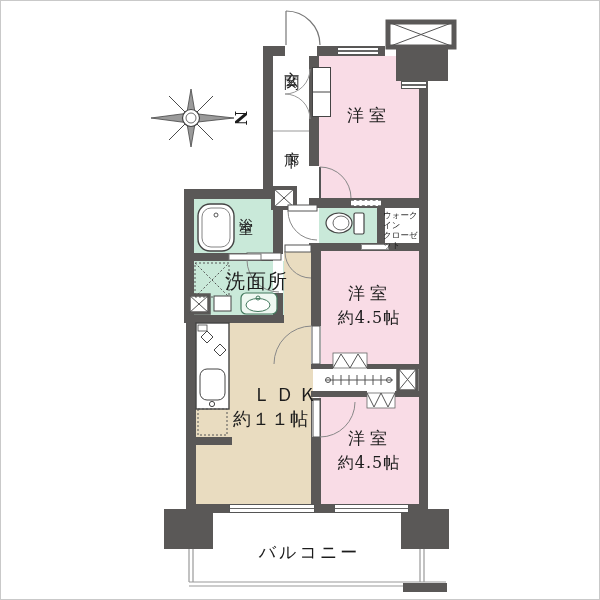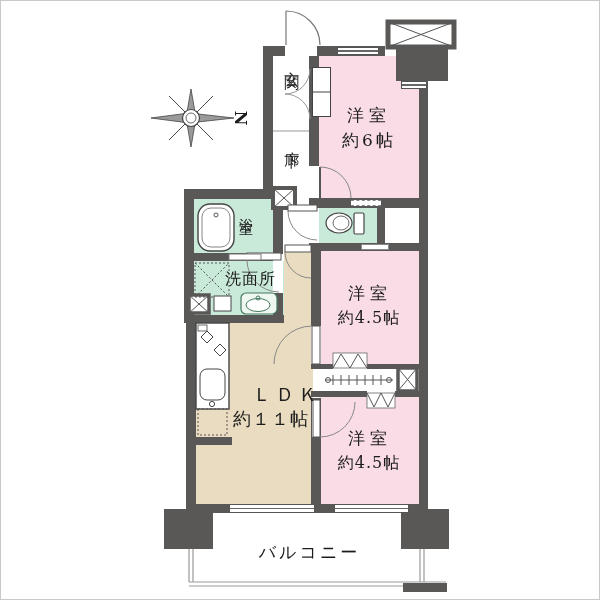--- a/index.html
+++ b/index.html
@@ -205,7 +205,6 @@
   <div class="txt vtxt" style="left:281px;top:58px;height:62px;font-size:15px">玄関</div>
   <div class="txt vtxt" style="left:281px;top:138px;height:62px;font-size:15px">廊下</div>
   <div class="txt ctr" style="left:318px;top:104px;width:100px;font-size:17px;letter-spacing:5px">洋室</div>
-  <div class="txt ctr" style="left:310px;top:129px;width:116px;font-size:17px;letter-spacing:3px">約6帖</div>
   <div class="txt vtxt" style="left:236px;top:206px;height:46px;font-size:14px;letter-spacing:3px">浴室</div>
   <div class="txt" style="left:224px;top:268px;font-size:16px;letter-spacing:1px">洗面所</div>
   <div class="txt ctr" style="left:318px;top:282px;width:102px;font-size:17px;letter-spacing:5px">洋室</div>

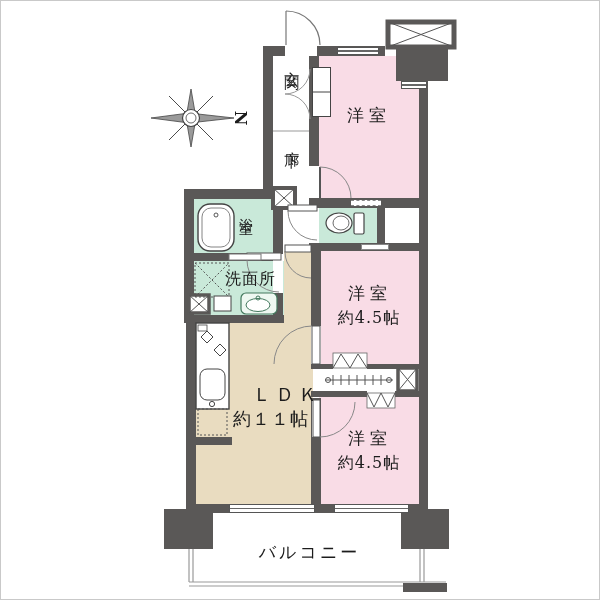--- a/index.html
+++ b/index.html
@@ -205,6 +205,10 @@
   <div class="txt vtxt" style="left:281px;top:58px;height:62px;font-size:15px">玄関</div>
   <div class="txt vtxt" style="left:281px;top:138px;height:62px;font-size:15px">廊下</div>
   <div class="txt ctr" style="left:318px;top:104px;width:100px;font-size:17px;letter-spacing:5px">洋室</div>
+  <div style="position:absolute;left:382px;top:209px;width:38px;font-size:8.5px;line-height:10px;letter-spacing:0;font-family:'DejaVu Sans','Liberation Sans',sans-serif">
+    <span>ウォークイン</span><br>
+    <span>クローゼット</span>
+  </div>
   <div class="txt vtxt" style="left:236px;top:206px;height:46px;font-size:14px;letter-spacing:3px">浴室</div>
   <div class="txt" style="left:224px;top:268px;font-size:16px;letter-spacing:1px">洗面所</div>
   <div class="txt ctr" style="left:318px;top:282px;width:102px;font-size:17px;letter-spacing:5px">洋室</div>

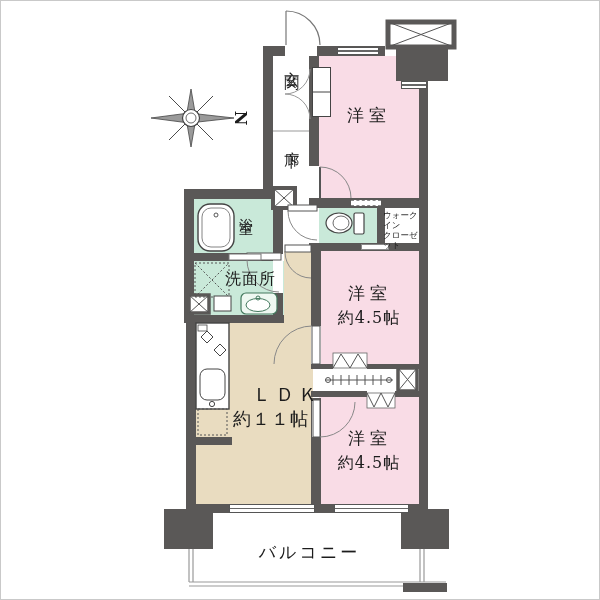--- a/index.html
+++ b/index.html
@@ -210,7 +210,7 @@
     <span>クローゼット</span>
   </div>
   <div class="txt vtxt" style="left:236px;top:206px;height:46px;font-size:14px;letter-spacing:3px">浴室</div>
-  <div class="txt" style="left:224px;top:268px;font-size:16px;letter-spacing:1px">洗面所</div>
+  <div class="txt" style="left:224px;top:268px;font-size:20px;letter-spacing:1px">洗面所</div>
   <div class="txt ctr" style="left:318px;top:282px;width:102px;font-size:17px;letter-spacing:5px">洋室</div>
   <div class="txt ctr" style="left:312px;top:307px;width:112px;font-size:16px;letter-spacing:1px">約4.5帖</div>
   <div class="txt ctr" style="left:221px;top:382px;width:130px;font-size:19px;letter-spacing:4px">ＬＤＫ</div>

